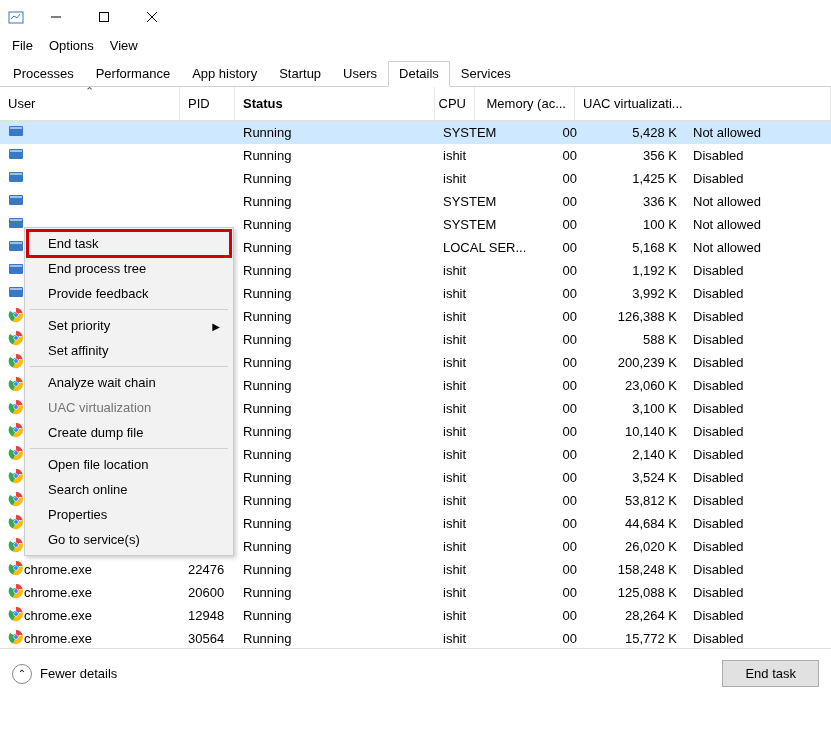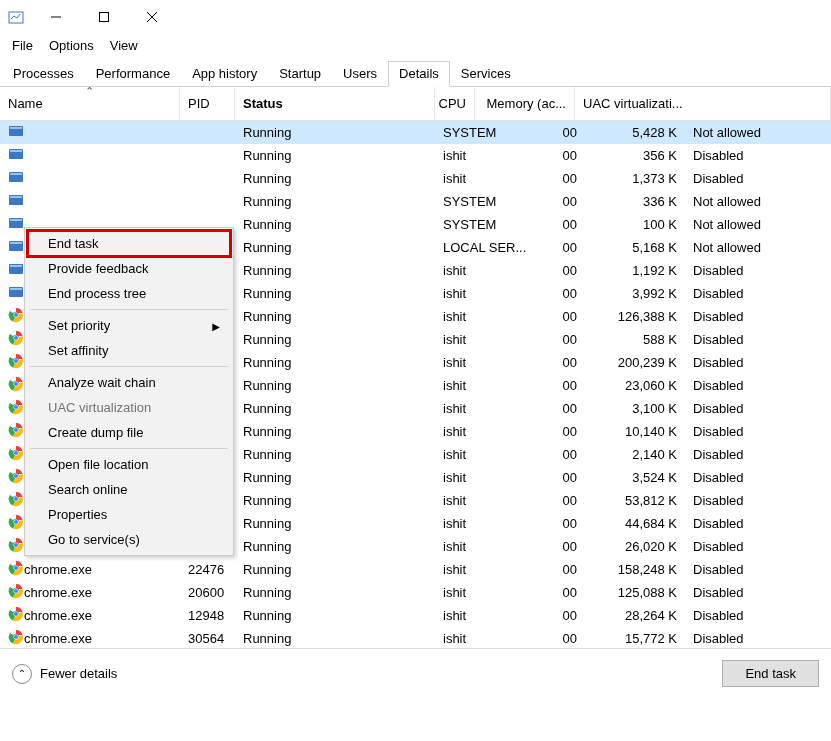--- a/index.html
+++ b/index.html
@@ -109,7 +109,7 @@
 
 <div class="table-container">
   <div class="table-header">
-    <div class="th th-name sort">Name</div>
+    <div class="th th-name sort">User</div>
     <div class="th th-pid">PID</div>
     <div class="th th-status">Status</div>
     <div class="th th-cpu">CPU</div>

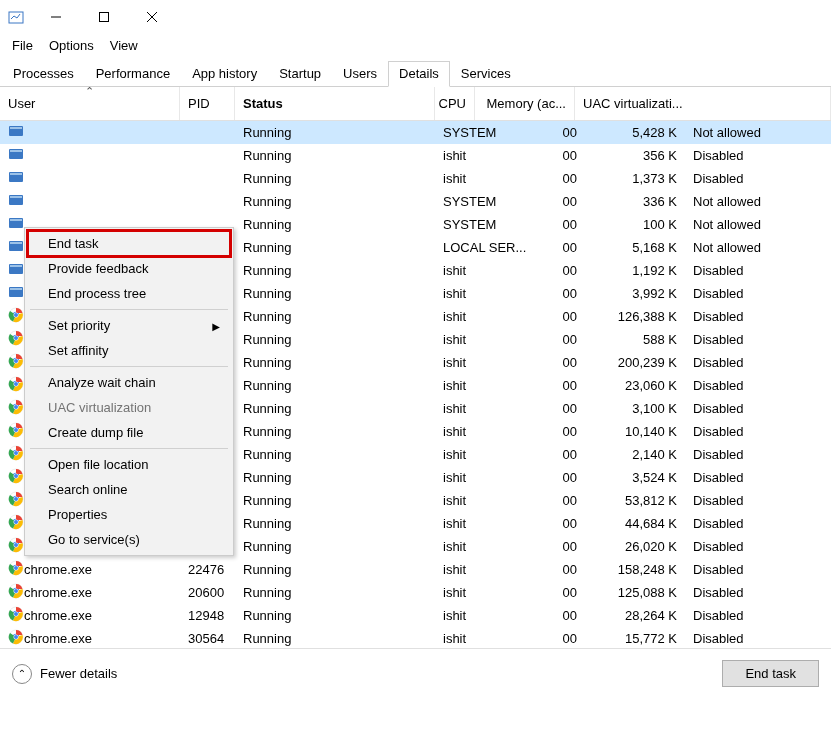--- a/index.html
+++ b/index.html
@@ -159,7 +159,7 @@
         <div class="td td-status">Running</div>
         <div class="td td-user">ishit</div>
         <div class="td td-cpu">00</div>
-        <div class="td td-mem">1,373 K</div>
+        <div class="td td-mem">1,425 K</div>
         <div class="td td-uac">Disabled</div>
       </div>
       <div class="tr">

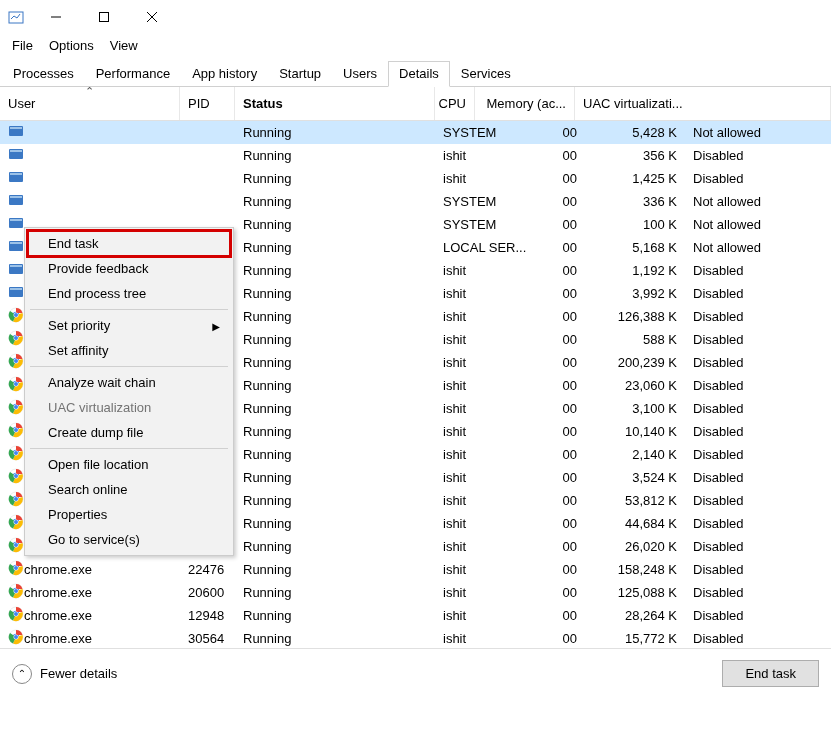--- a/index.html
+++ b/index.html
@@ -541,8 +541,8 @@
 
   <div class="context-menu" id="cmenu">
       <div class="cm-item highlighted">End task</div>
+      <div class="cm-item">End process tree</div>
       <div class="cm-item">Provide feedback</div>
-      <div class="cm-item">End process tree</div>
       <div class="cm-sep"></div>
       <div class="cm-item">Set priority<span class="cm-arrow">▶</span></div>
       <div class="cm-item">Set affinity</div>

